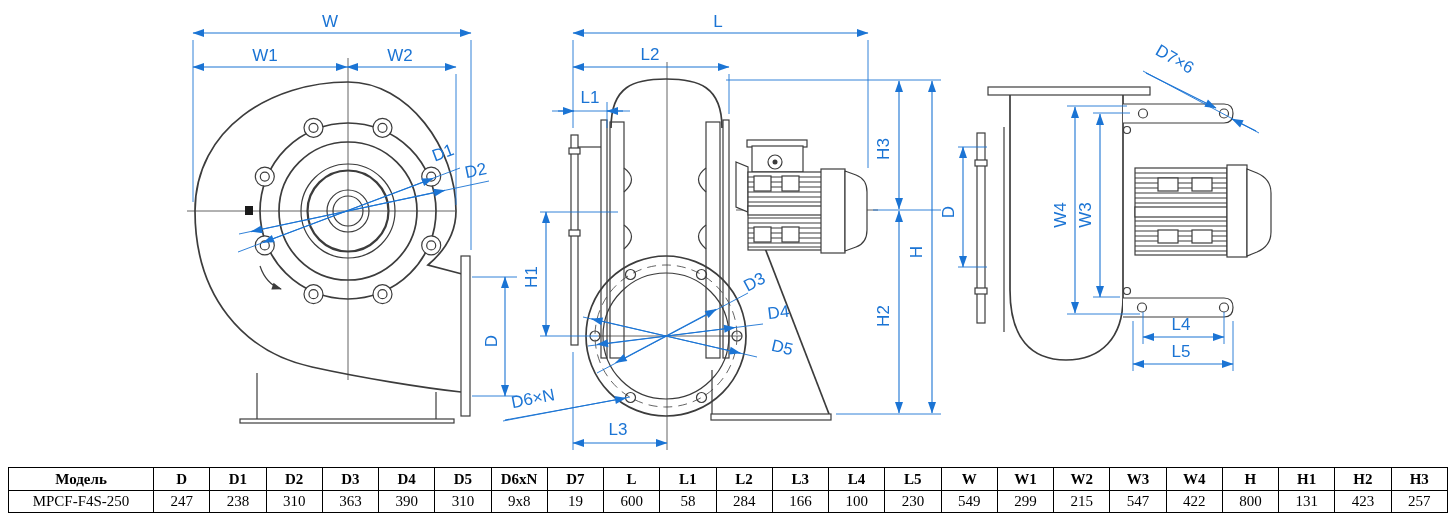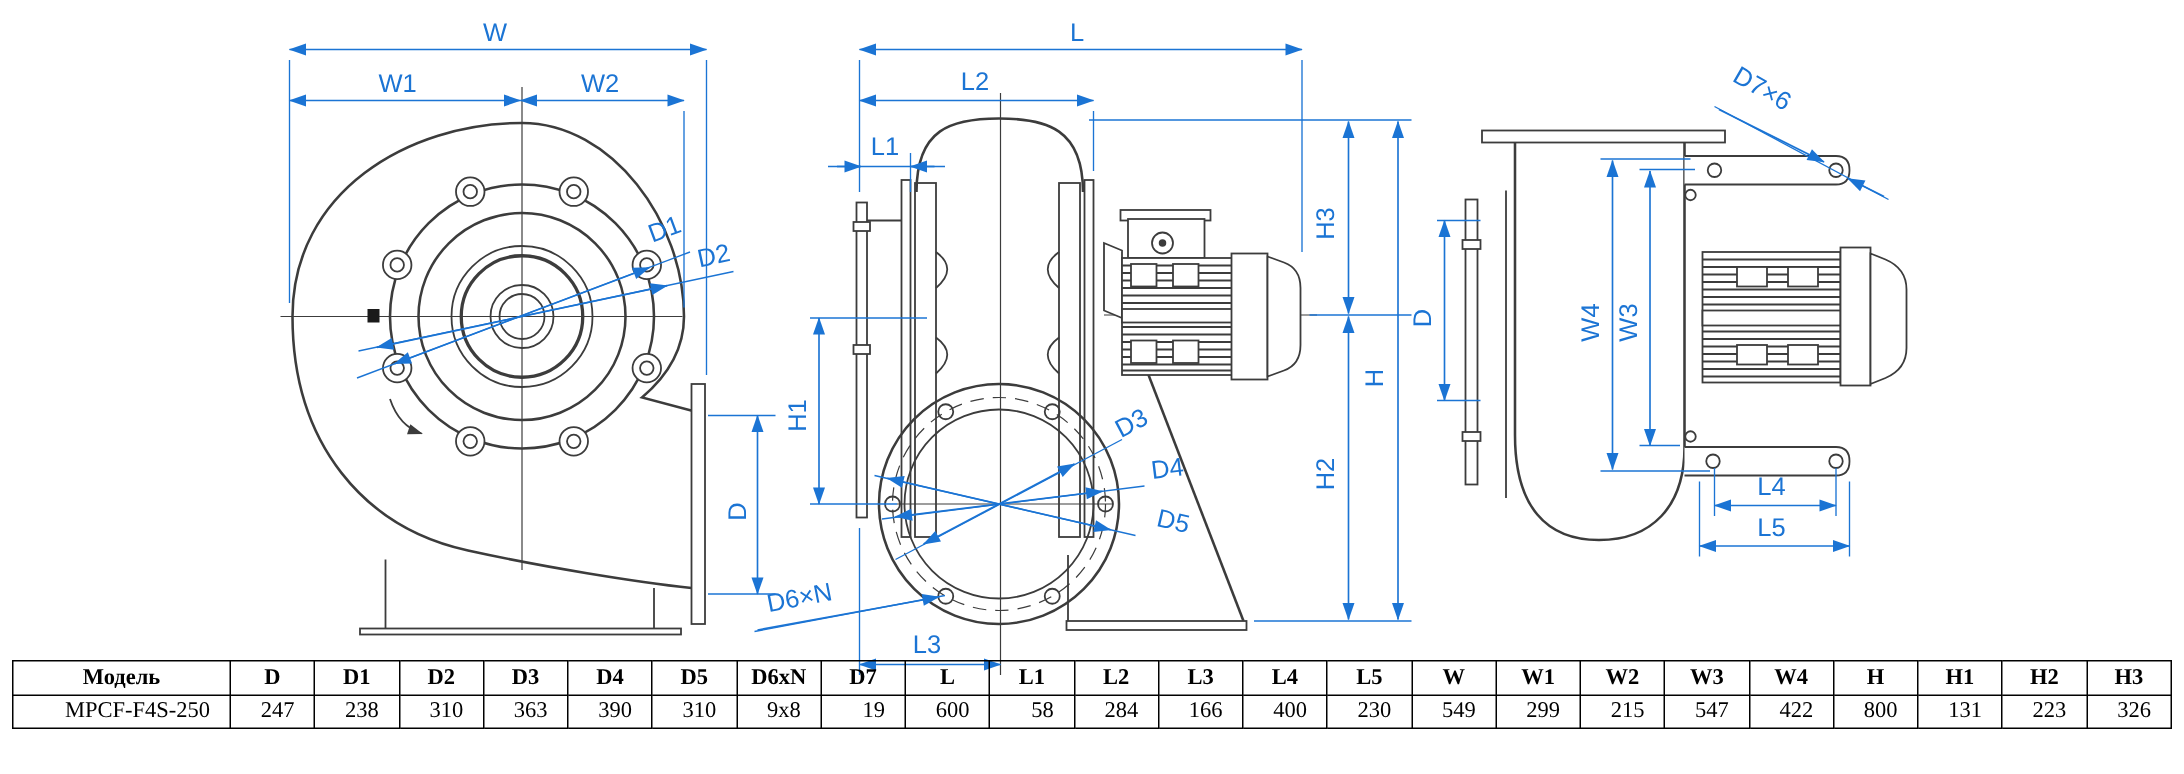--- a/index.html
+++ b/index.html
@@ -14,7 +14,7 @@
   .dim{stroke:#1b74d4;fill:none;stroke-width:1.1;}
   .dimthin{stroke:#1b74d4;fill:none;stroke-width:0.9;}
   .dash{stroke-dasharray:9 6;}
-  table.dim-table{position:absolute;left:8px;top:440px;width:1440px;border-collapse:collapse;table-layout:fixed;
+  table.dim-table{position:absolute;left:8px;top:467px;width:1440px;border-collapse:collapse;table-layout:fixed;
     font-family:"Liberation Serif",serif;font-size:15px;color:#000;text-align:center;border:1.5px solid #000;}
   table.dim-table th{border:1px solid #000;font-weight:bold;height:20px;padding:1px 0;}
   table.dim-table td{border:1px solid #000;height:19px;padding:1px 13px;text-align:right;}

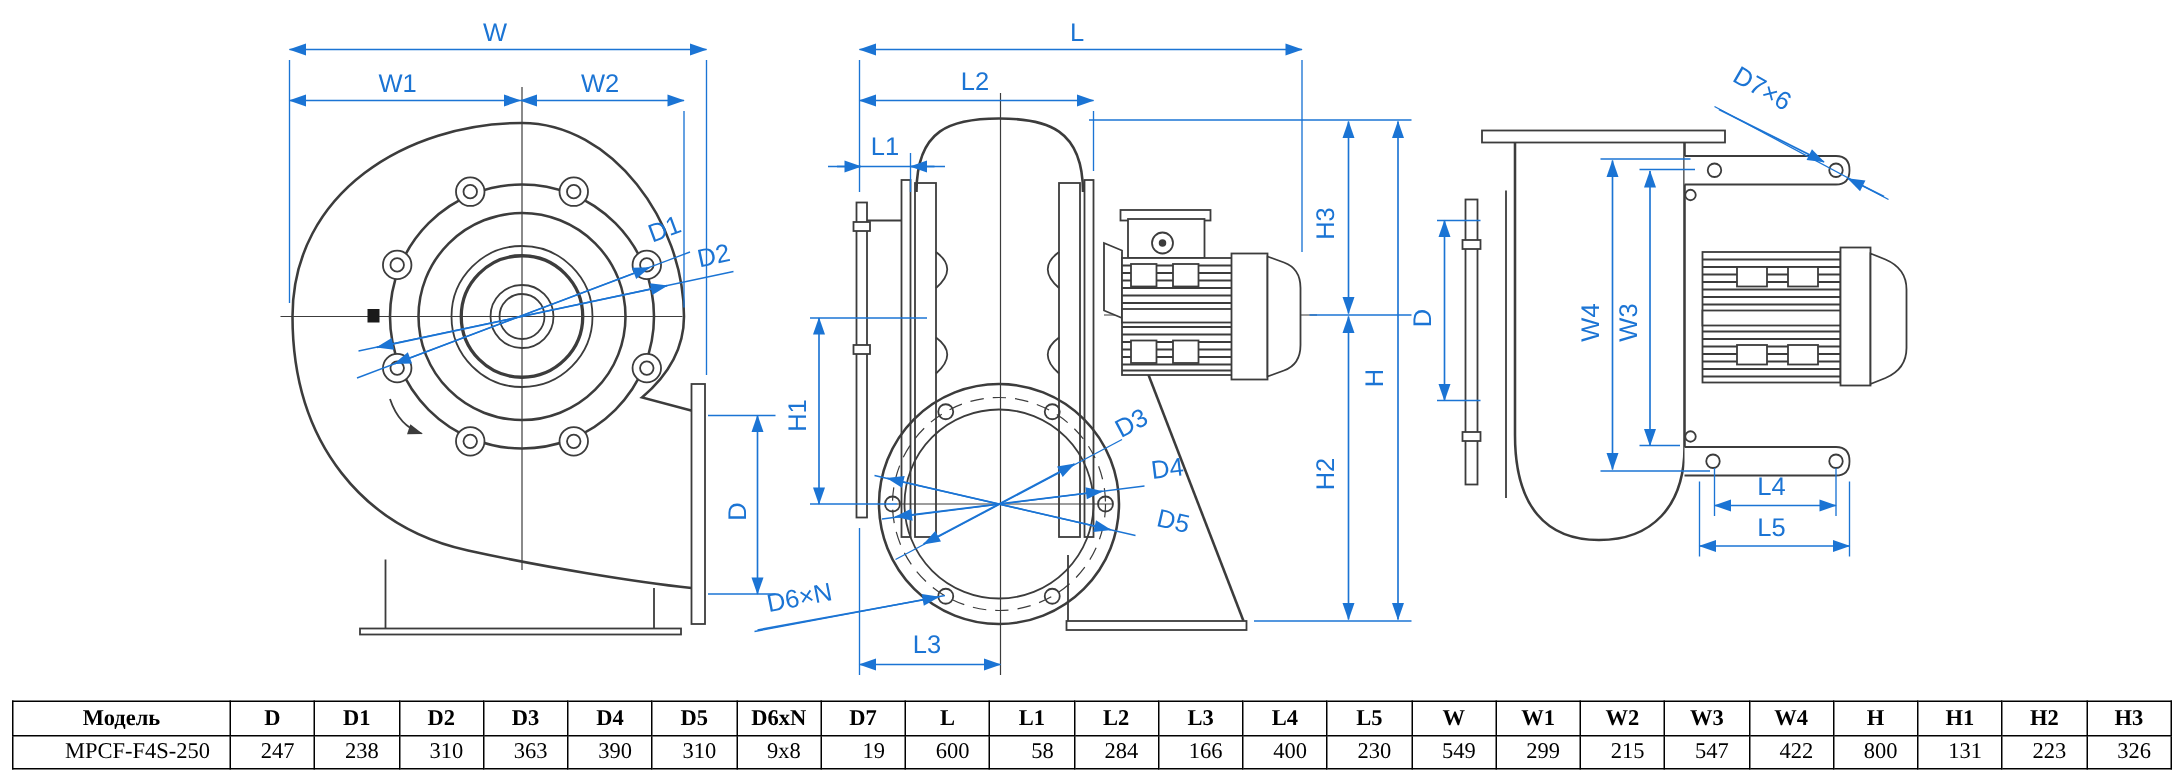--- a/index.html
+++ b/index.html
@@ -17,7 +17,7 @@
   table.dim-table{position:absolute;left:8px;top:467px;width:1440px;border-collapse:collapse;table-layout:fixed;
     font-family:"Liberation Serif",serif;font-size:15px;color:#000;text-align:center;border:1.5px solid #000;}
   table.dim-table th{border:1px solid #000;font-weight:bold;height:20px;padding:1px 0;}
-  table.dim-table td{border:1px solid #000;height:19px;padding:1px 13px;text-align:right;}
+  table.dim-table td{border:1px solid #000;height:19px;padding:1px 13px;}
 </style>
 </head>
 <body>

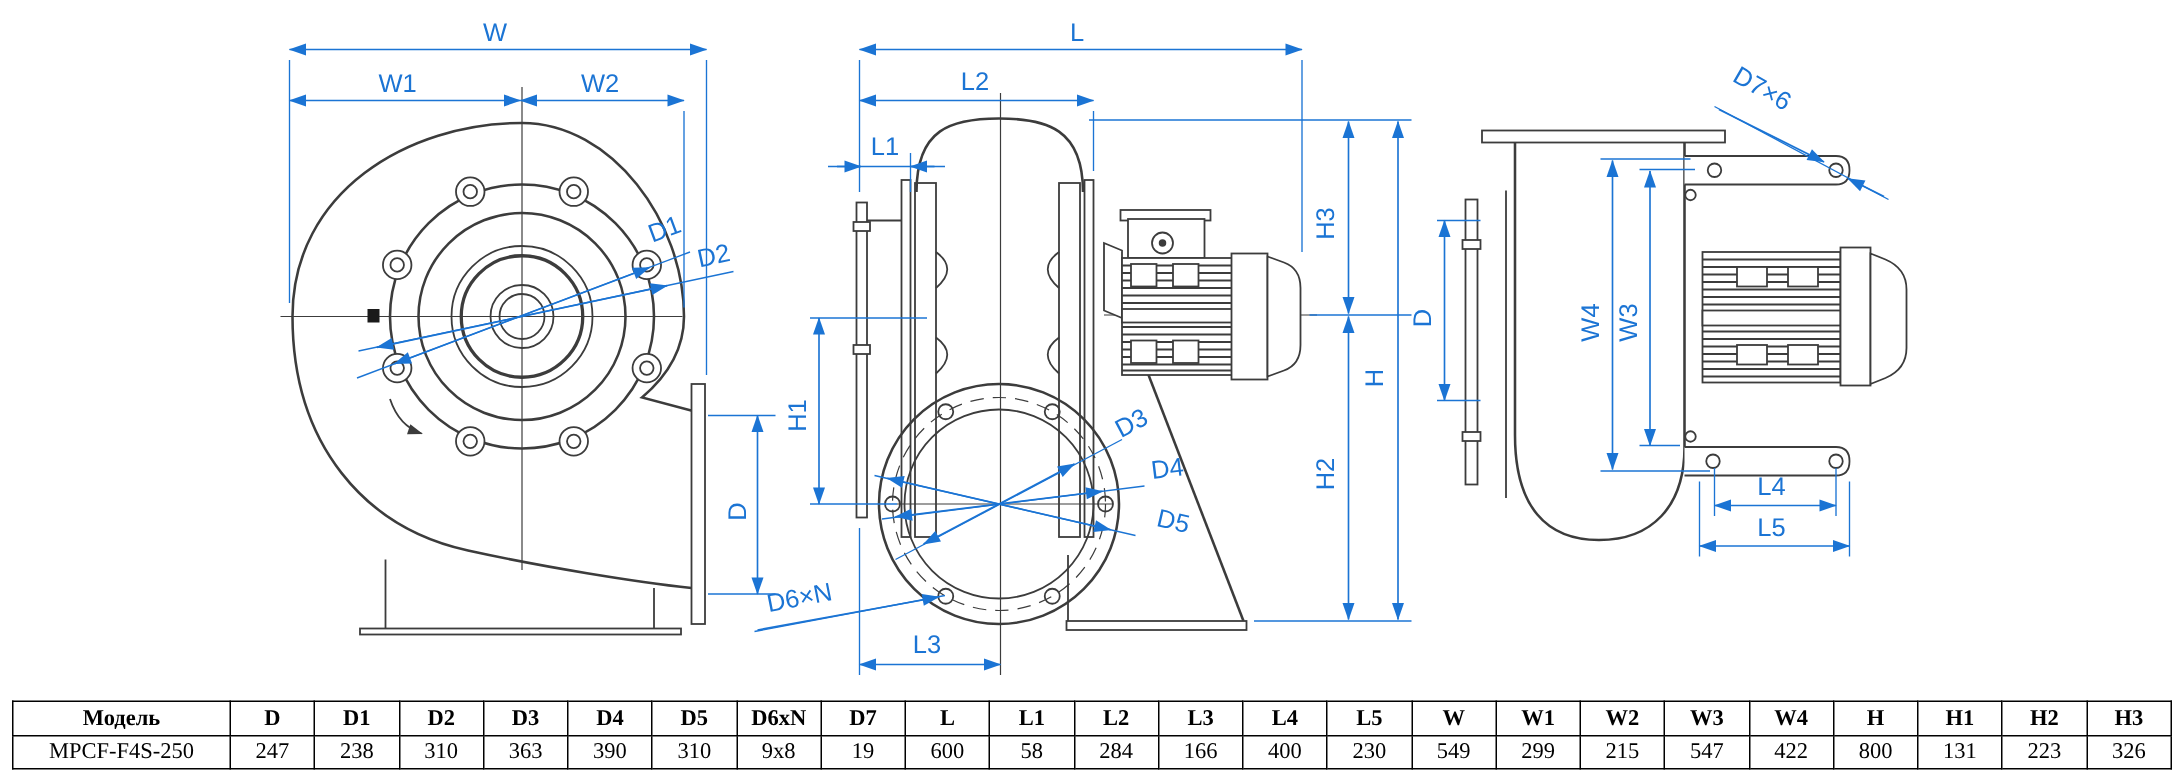--- a/index.html
+++ b/index.html
@@ -340,7 +340,7 @@
     <td>58</td>
     <td>284</td>
     <td>166</td>
-    <td>400</td>
+    <td>100</td>
     <td>230</td>
     <td>549</td>
     <td>299</td>

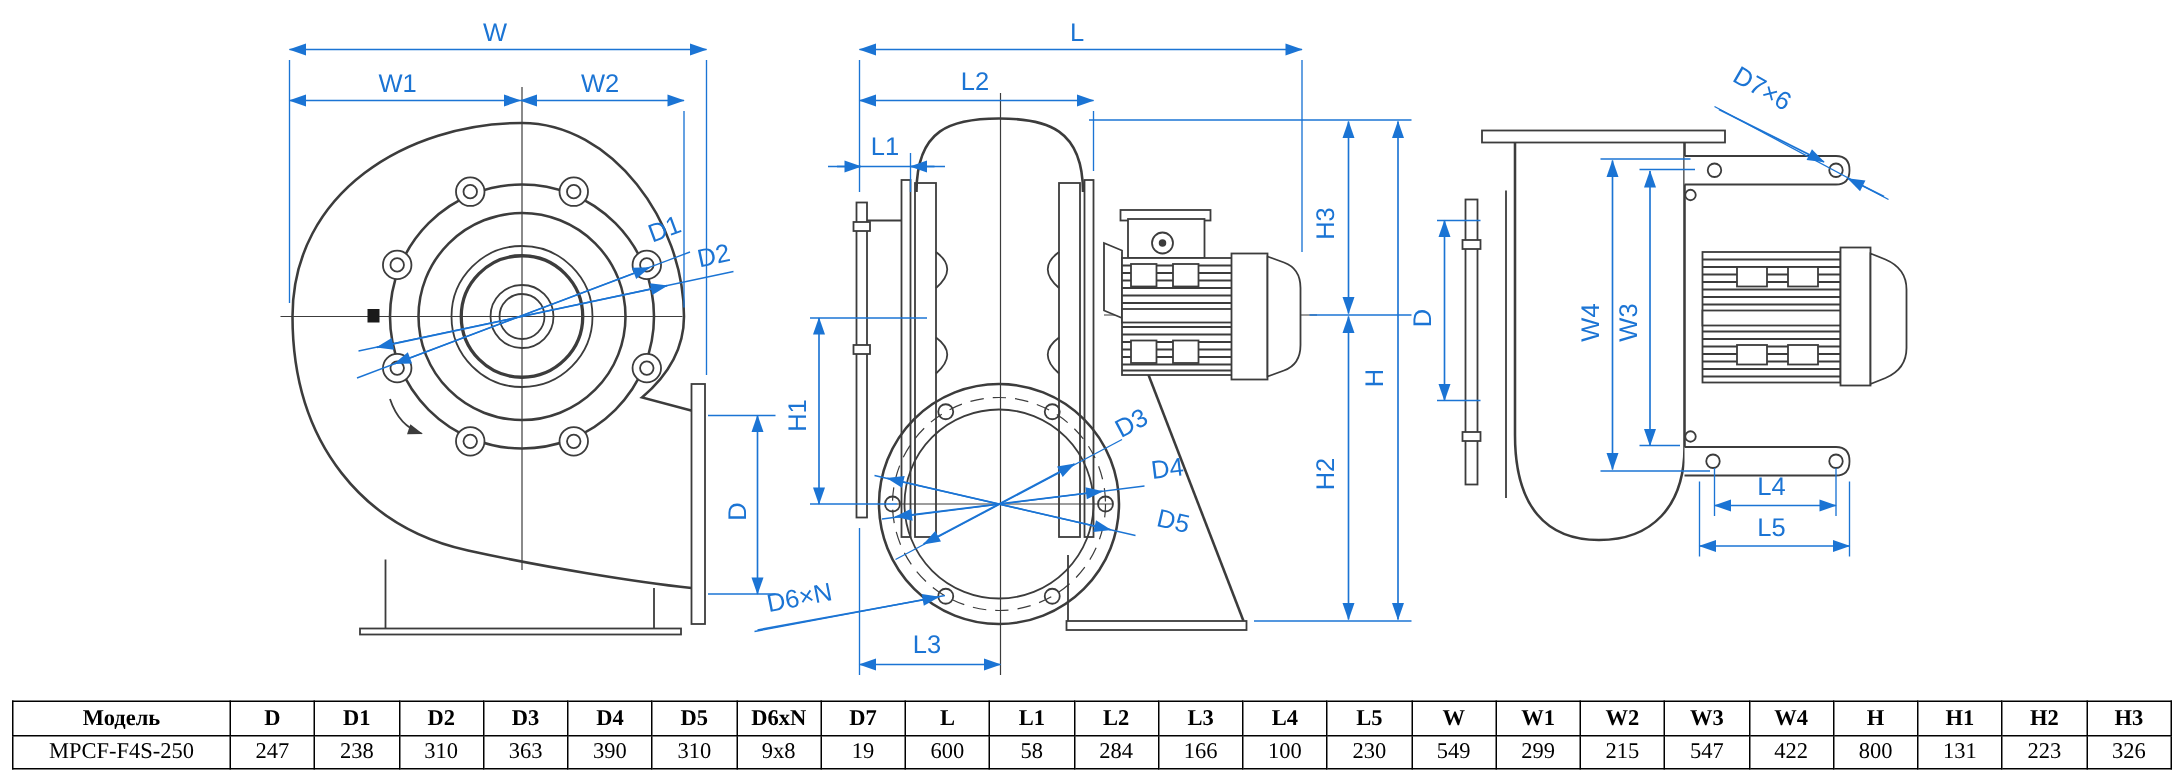--- a/index.html
+++ b/index.html
@@ -349,7 +349,7 @@
     <td>422</td>
     <td>800</td>
     <td>131</td>
-    <td>223</td>
+    <td>423</td>
     <td>326</td>
   </tr>
 </tbody>

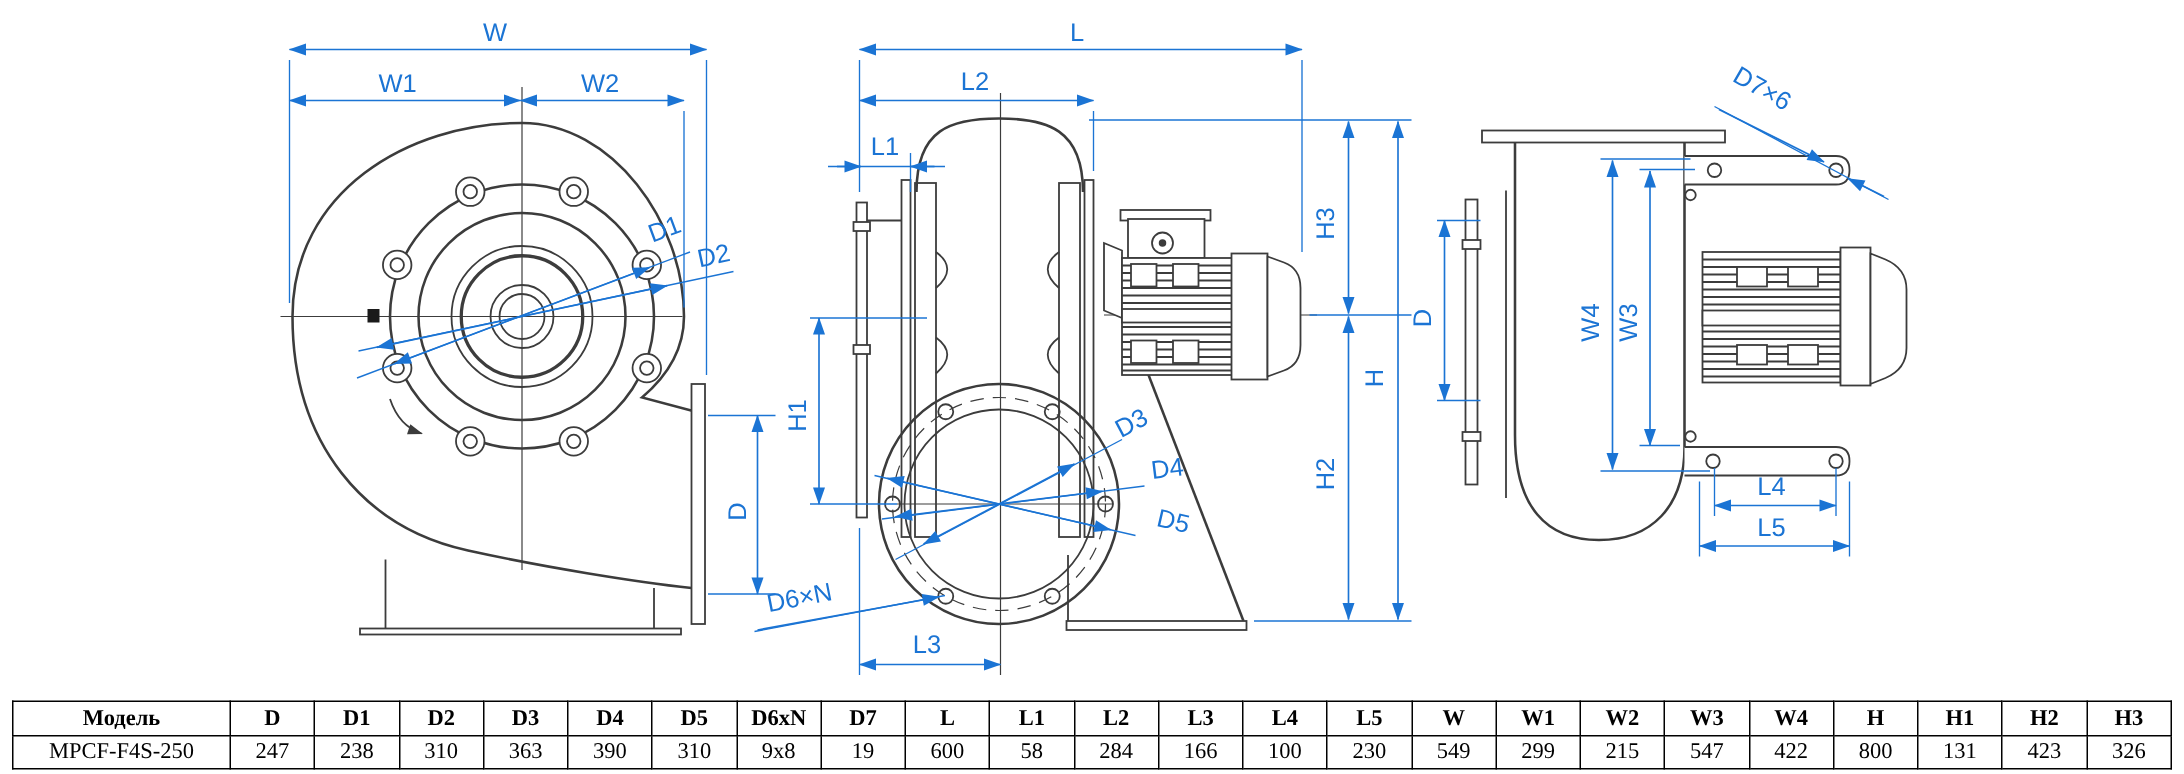--- a/index.html
+++ b/index.html
@@ -350,7 +350,7 @@
     <td>800</td>
     <td>131</td>
     <td>423</td>
-    <td>326</td>
+    <td>257</td>
   </tr>
 </tbody>
   </table>

